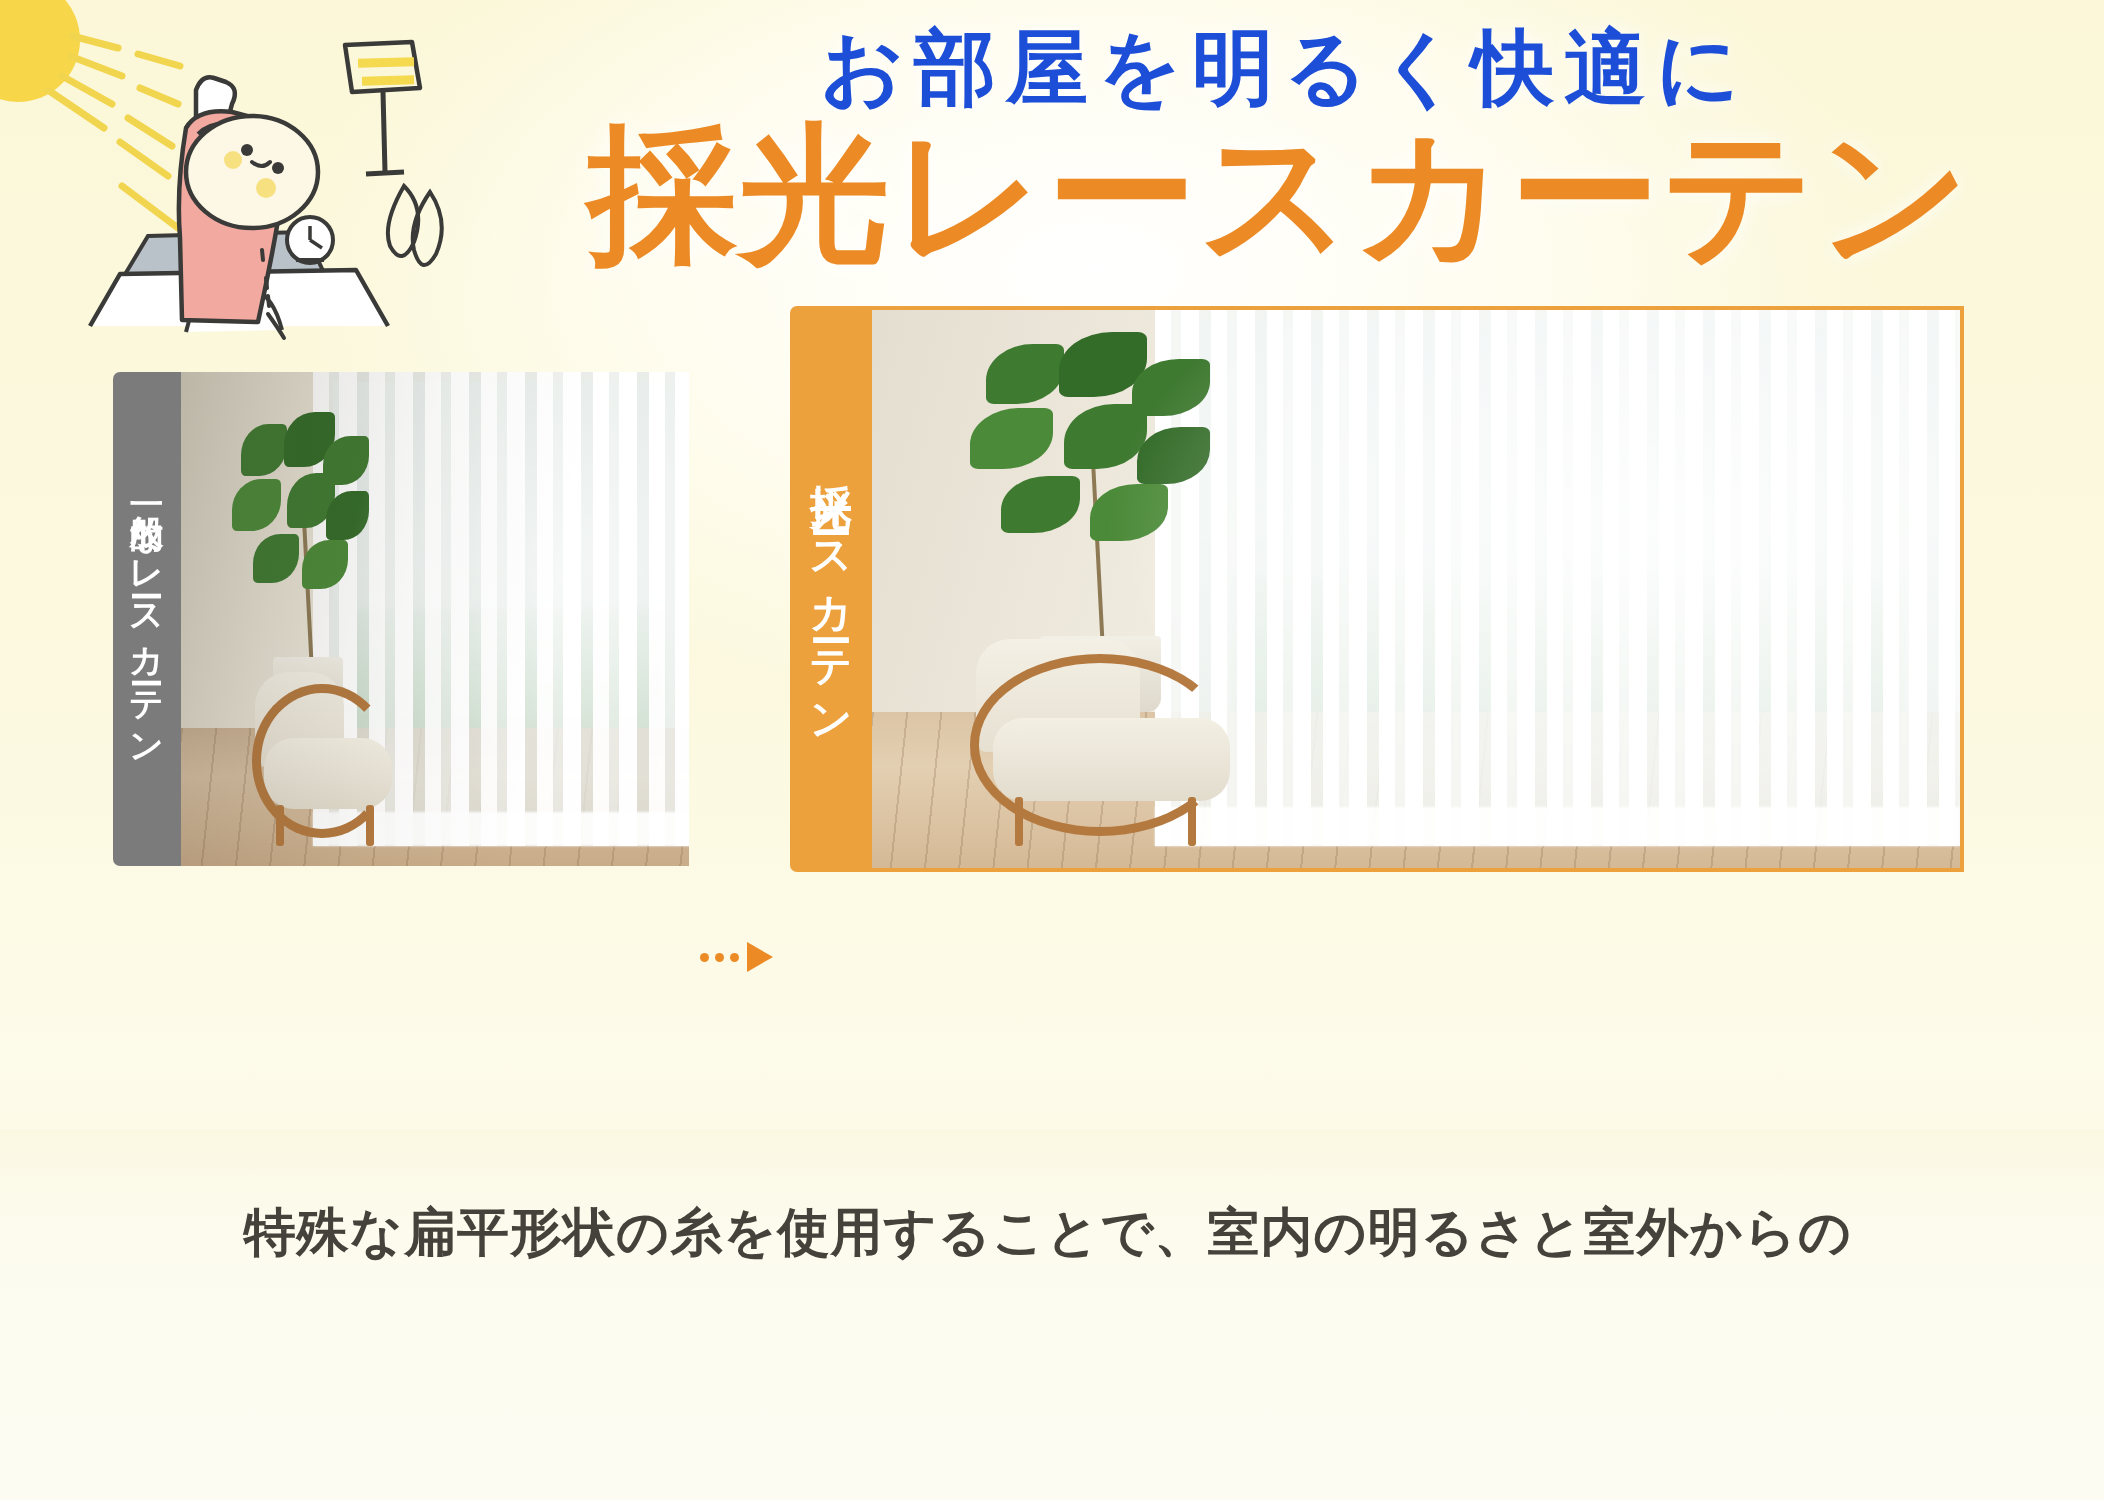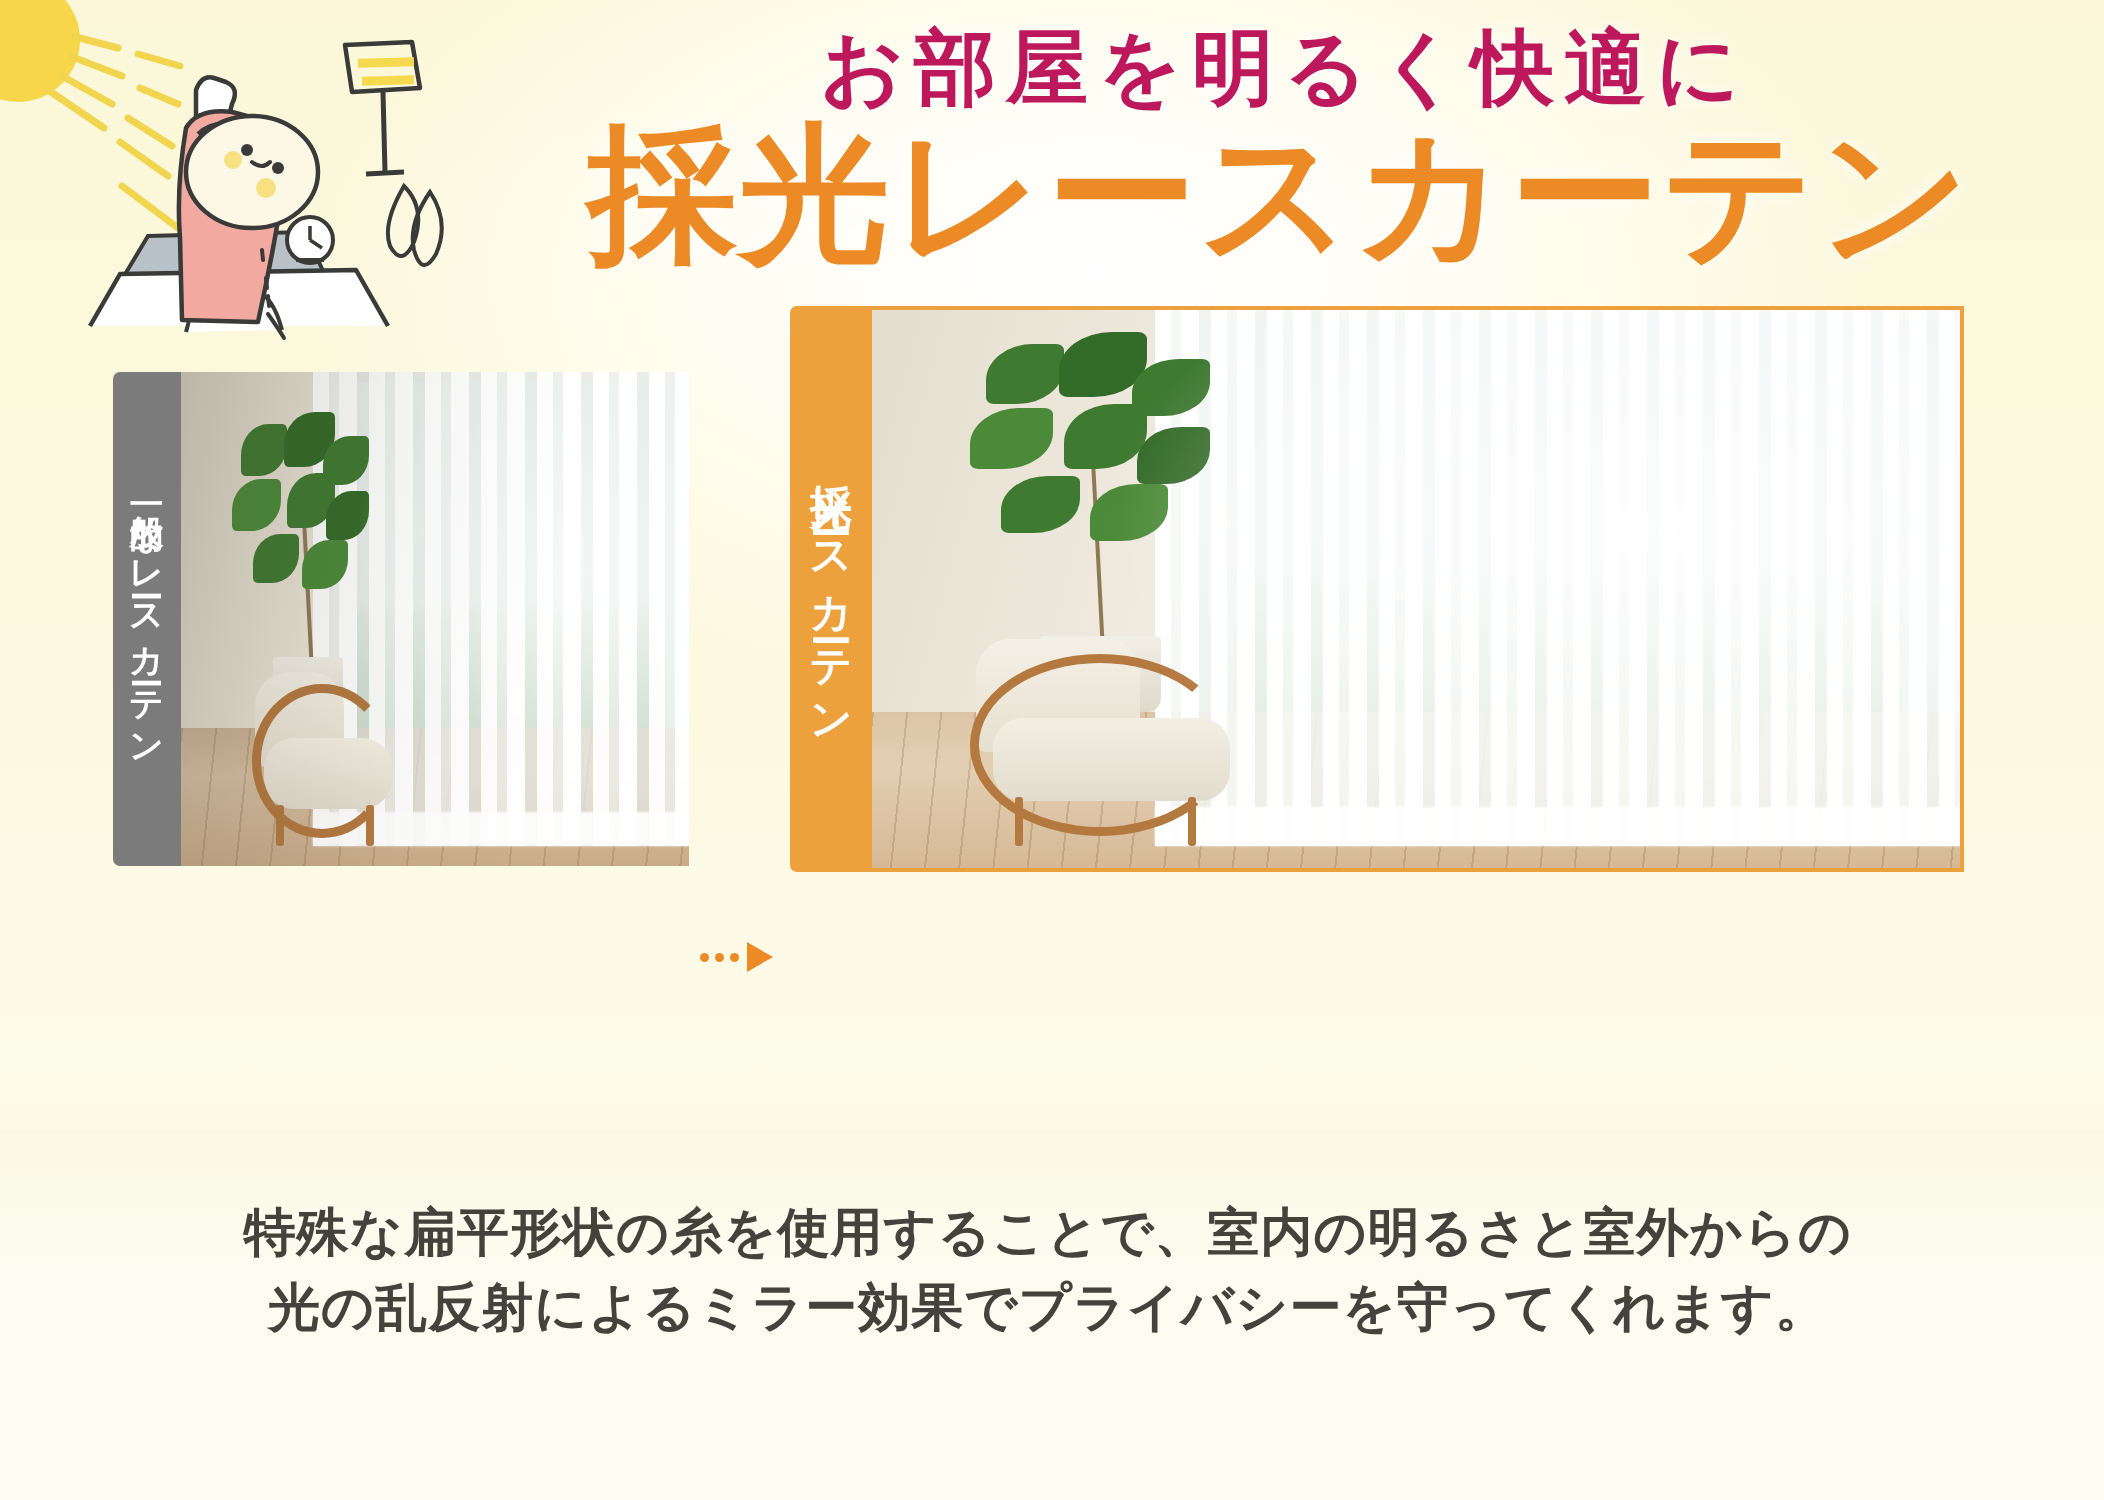--- a/index.html
+++ b/index.html
@@ -30,7 +30,7 @@
     position:absolute; left:480px; top:26px; width:1600px; text-align:center;
   }
   #sub-headline {
-    font-size:82px; line-height:1.02; color:#be185d; font-weight:bold;
+    font-size:82px; line-height:1.02; color:#1d4ed8; font-weight:bold;
     letter-spacing:10px; text-indent:10px;
     text-shadow:0 0 18px rgba(255,255,255,0.9);
   }

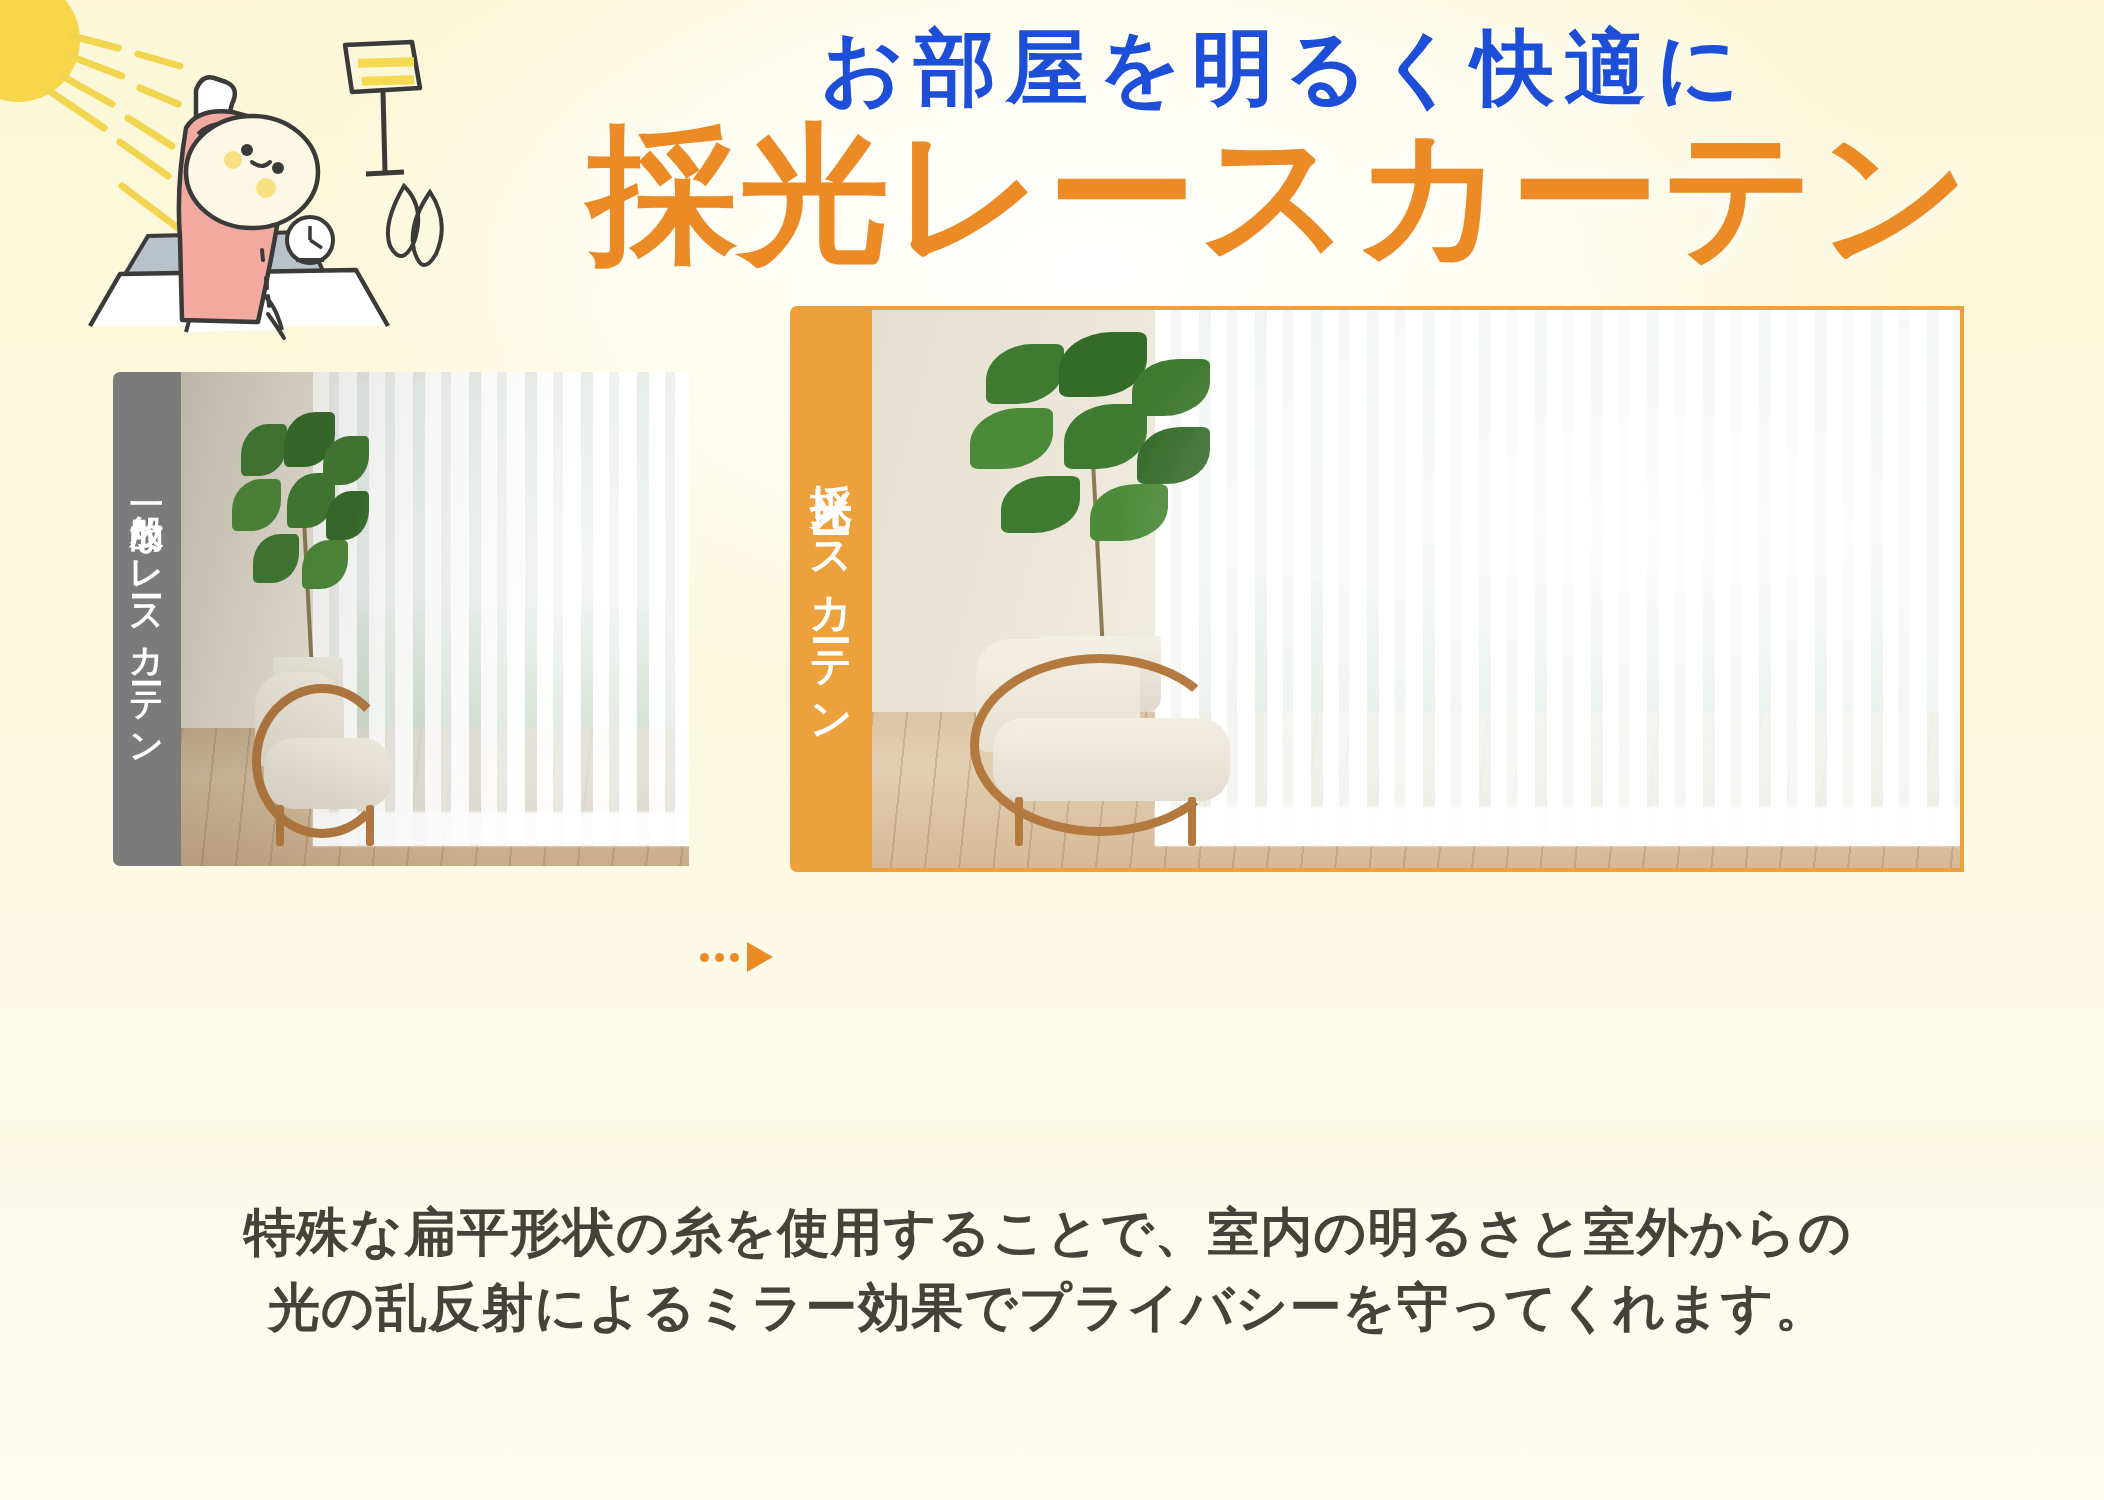--- a/index.html
+++ b/index.html
@@ -294,7 +294,6 @@
 
 <div id="description">
   <span class="line">特殊な扁平形状の糸を使用することで、室内の明るさと室外からの</span>
-  <span class="line">光の乱反射によるミラー効果でプライバシーを守ってくれます。</span>
 </div>
 
 </body></html>

